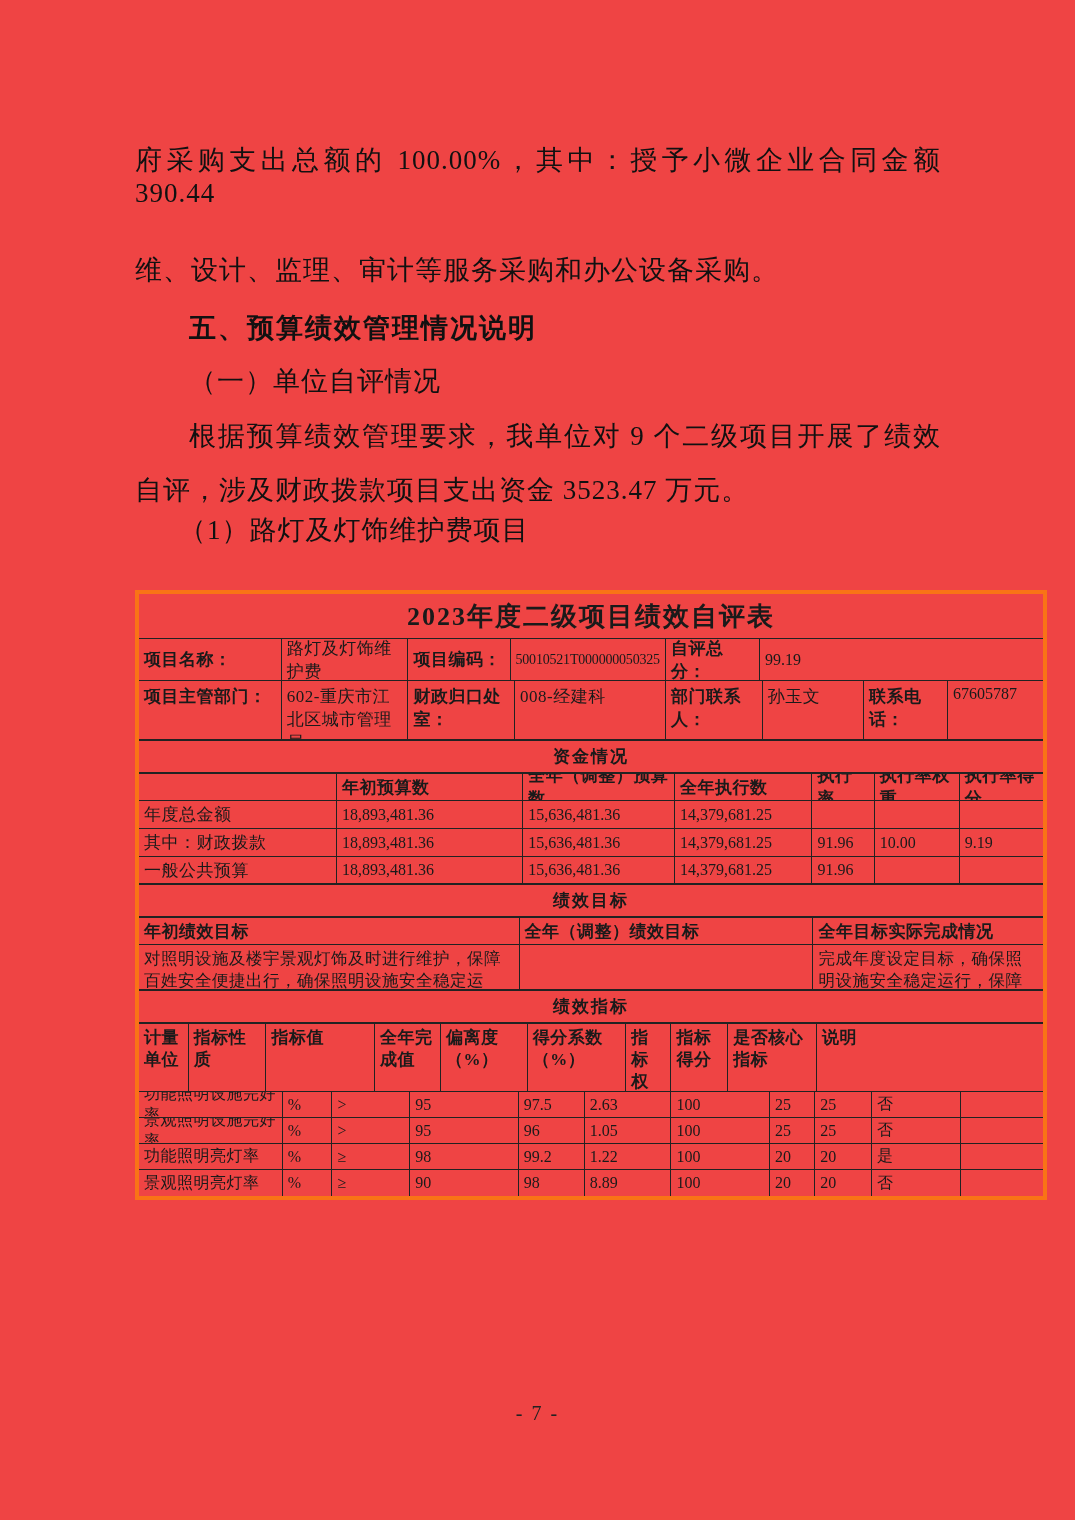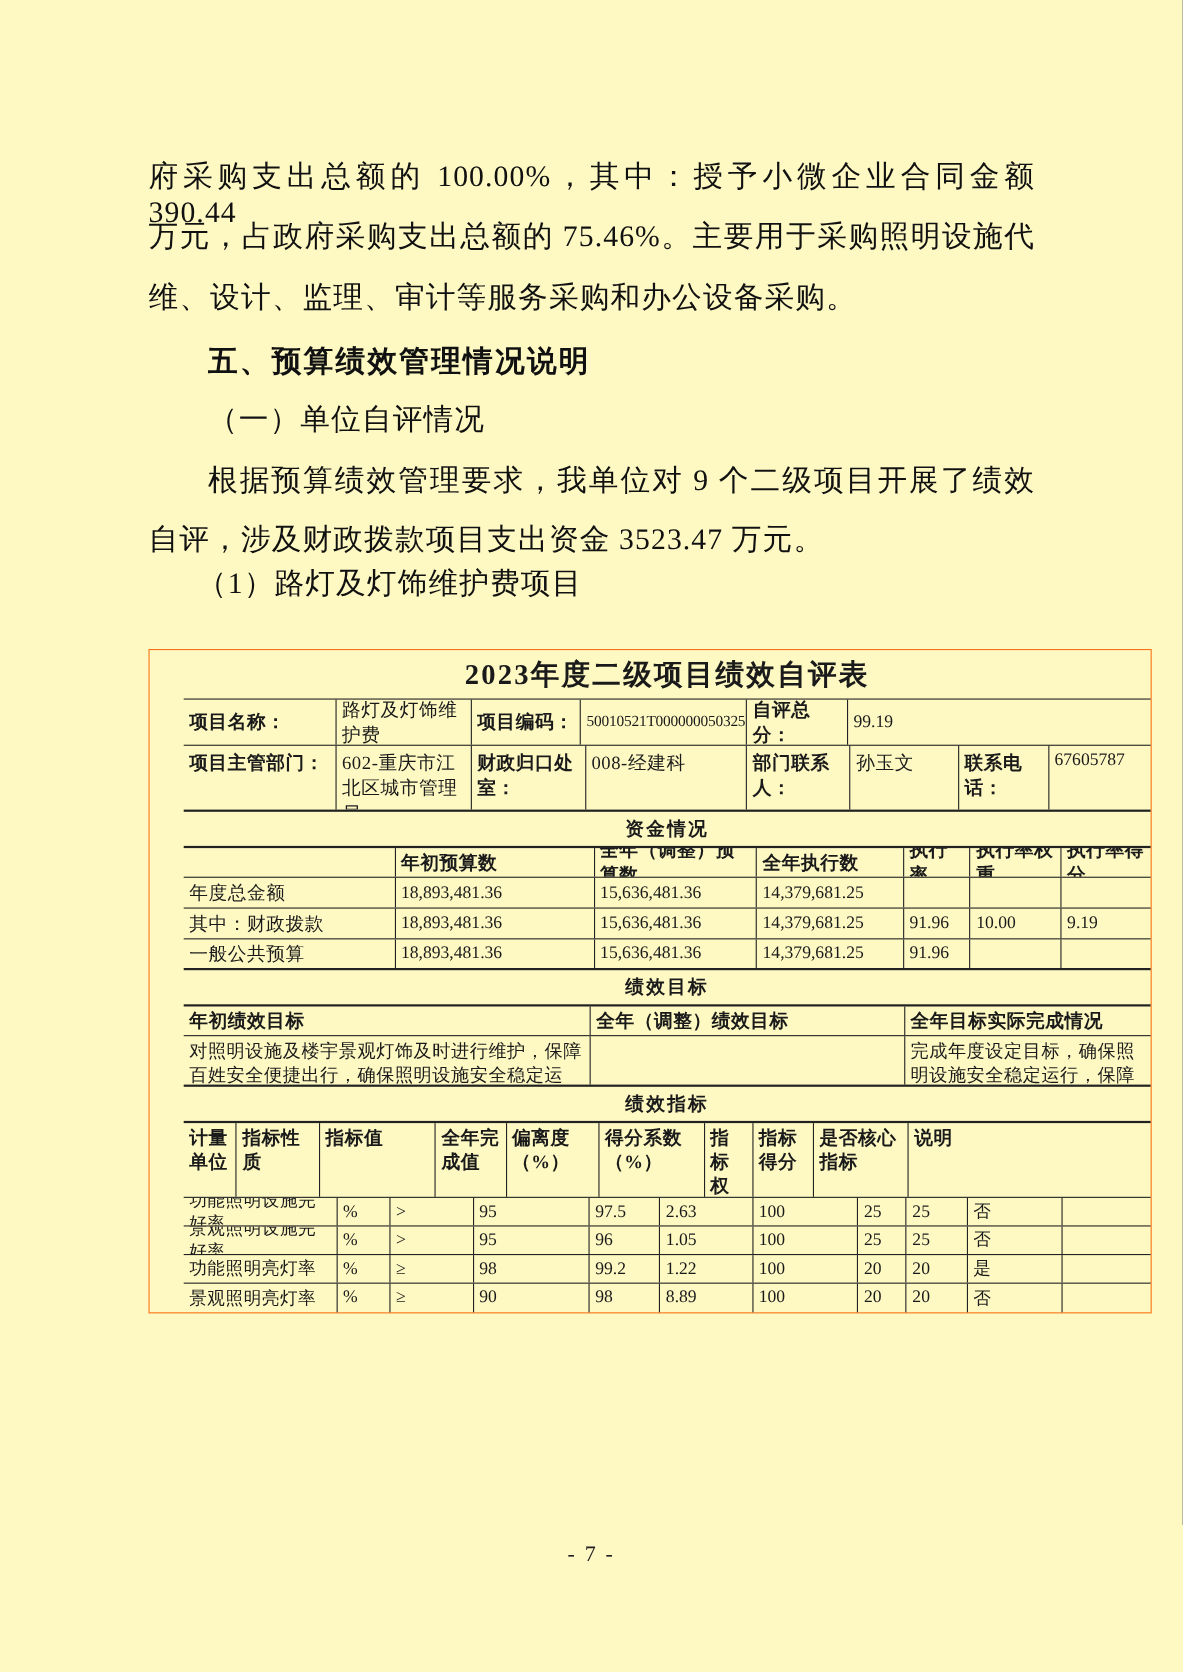--- a/index.html
+++ b/index.html
@@ -6,7 +6,7 @@
   html,body { background:#888; }
   body { width:1075px; }
   .page {
-    position:relative; width:1075px; height:1520px; background:#fef9c3;
+    position:relative; width:1075px; height:1520px; background:#ef4444;
     font-family:"Liberation Serif", serif; color:#111; overflow:hidden;
   }
   

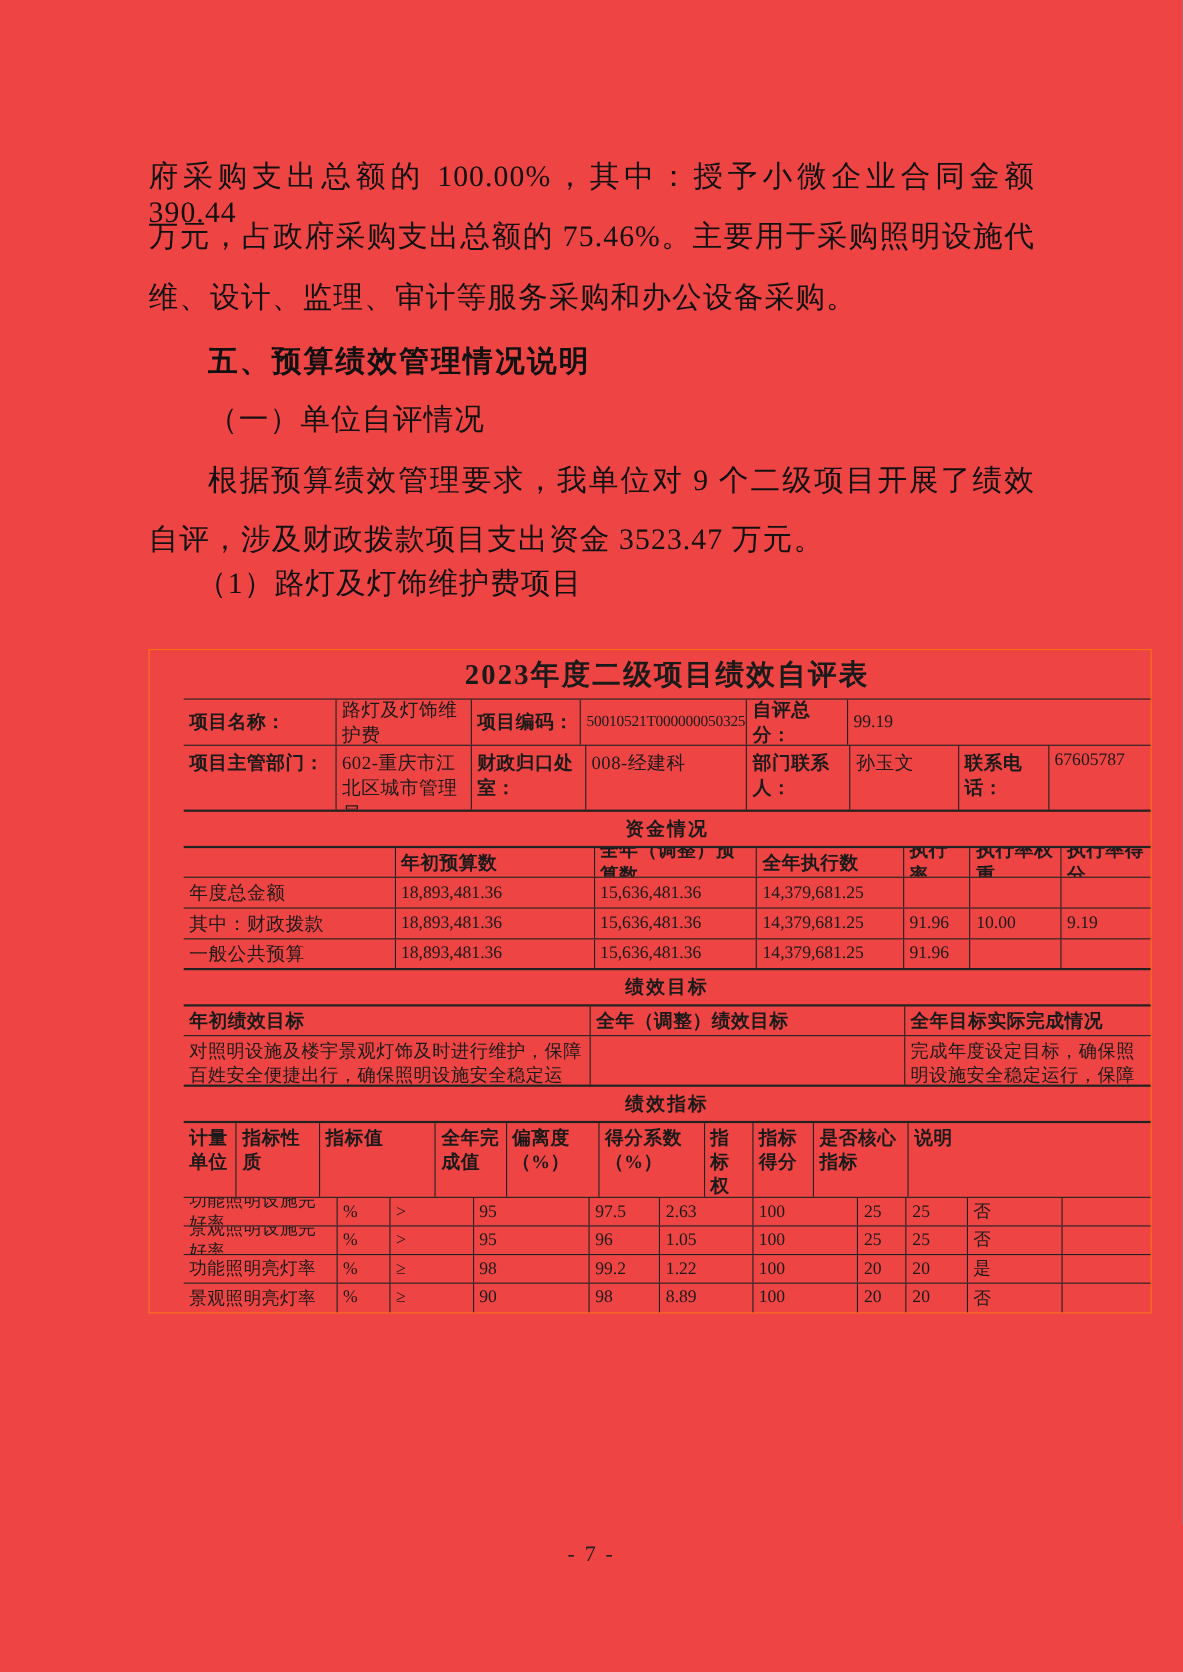--- a/index.html
+++ b/index.html
@@ -64,7 +64,6 @@
 <div class="page">
 
   <div class="bline fill" style="top:142px">府采购支出总额的 100.00%，其中：授予小微企业合同金额 390.44</div>
-  <div class="bline fill" style="top:197px">万元，占政府采购支出总额的 75.46%。主要用于采购照明设施代</div>
   <div class="bline" style="top:252px">维、设计、监理、审计等服务采购和办公设备采购。</div>
   <div class="bline hd indent2" style="top:310px">五、预算绩效管理情况说明</div>
   <div class="bline indent2" style="top:363px">（一）单位自评情况</div>

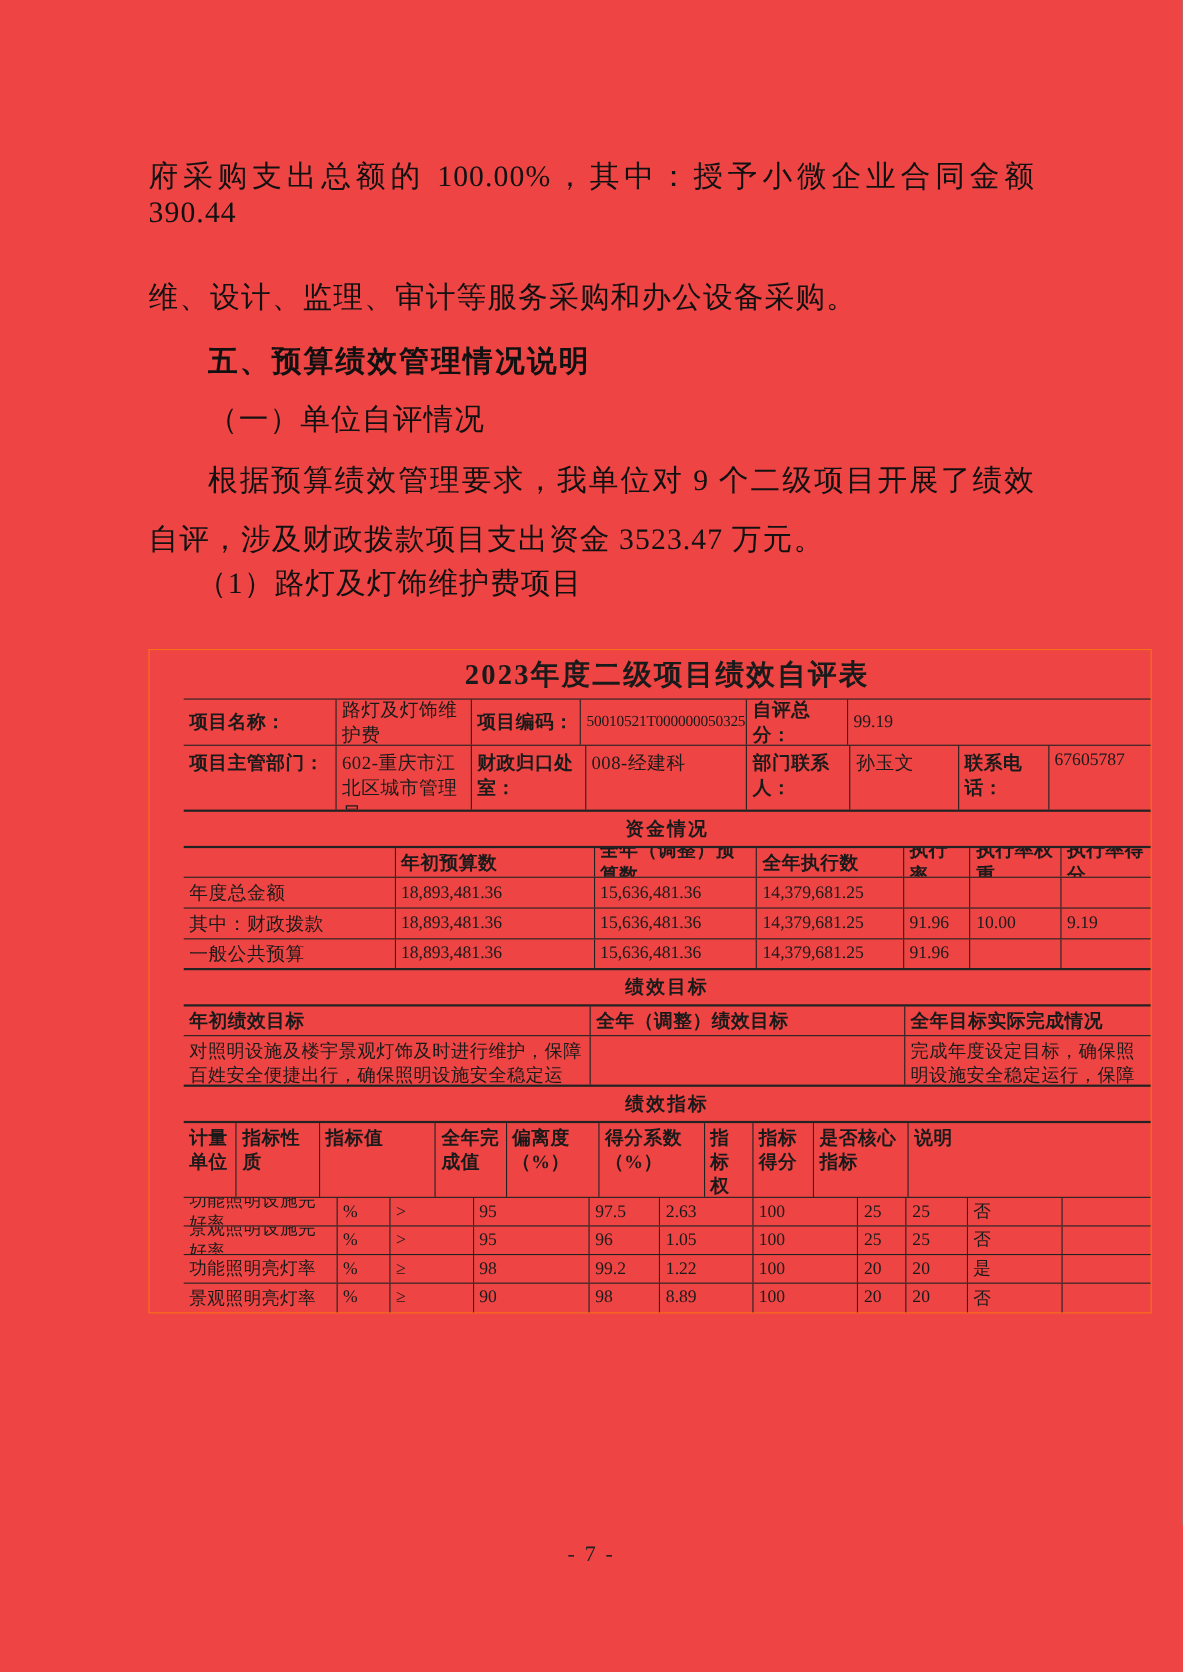--- a/index.html
+++ b/index.html
@@ -24,7 +24,7 @@
   
   .tbl {
     position:absolute; left:135px; top:590px; width:912px;
-    border:1px solid #f97316; font-size:17px; letter-spacing:0.5px; color:#1a1a1a;padding-left:31px;
+    border:4px solid #f97316; font-size:17px; letter-spacing:0.5px; color:#1a1a1a;
   }
   .trow { display:flex; width:100%; border-bottom:1px solid #222; }
   .trow.thick { border-bottom-width:2px; }

